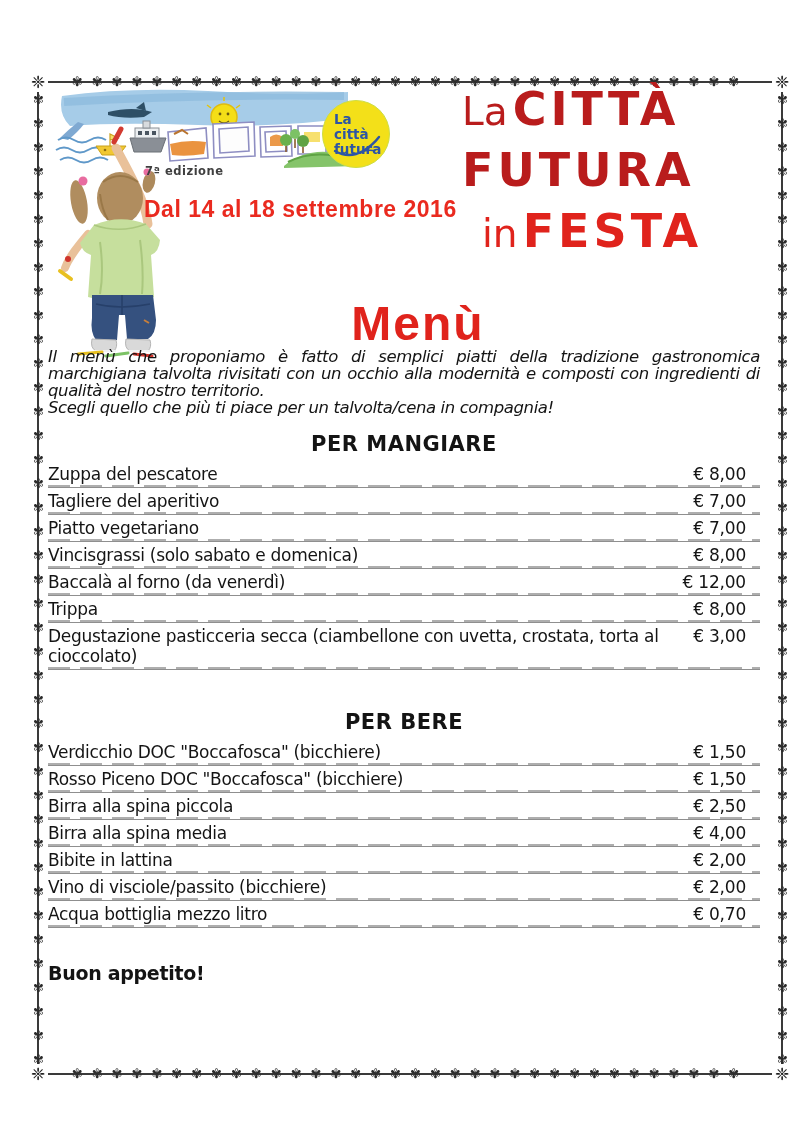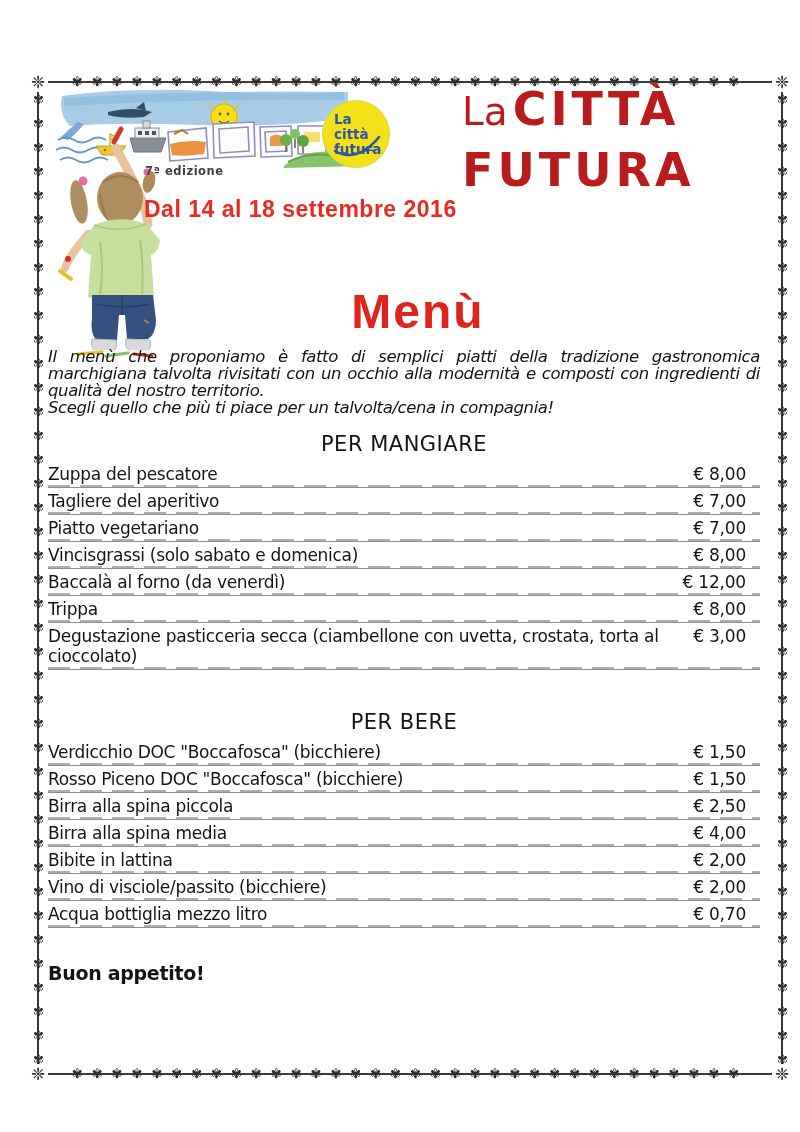--- a/index.html
+++ b/index.html
@@ -176,6 +176,10 @@
     <div>
       <span class="big blue">FUTURA</span>
     </div>
+    <div class="t-line3">
+      <span class="reg red">in</span>
+      <span class="big red">FESTA</span>
+    </div>
   </div>
 
   <div class="menu-title">Menù</div>

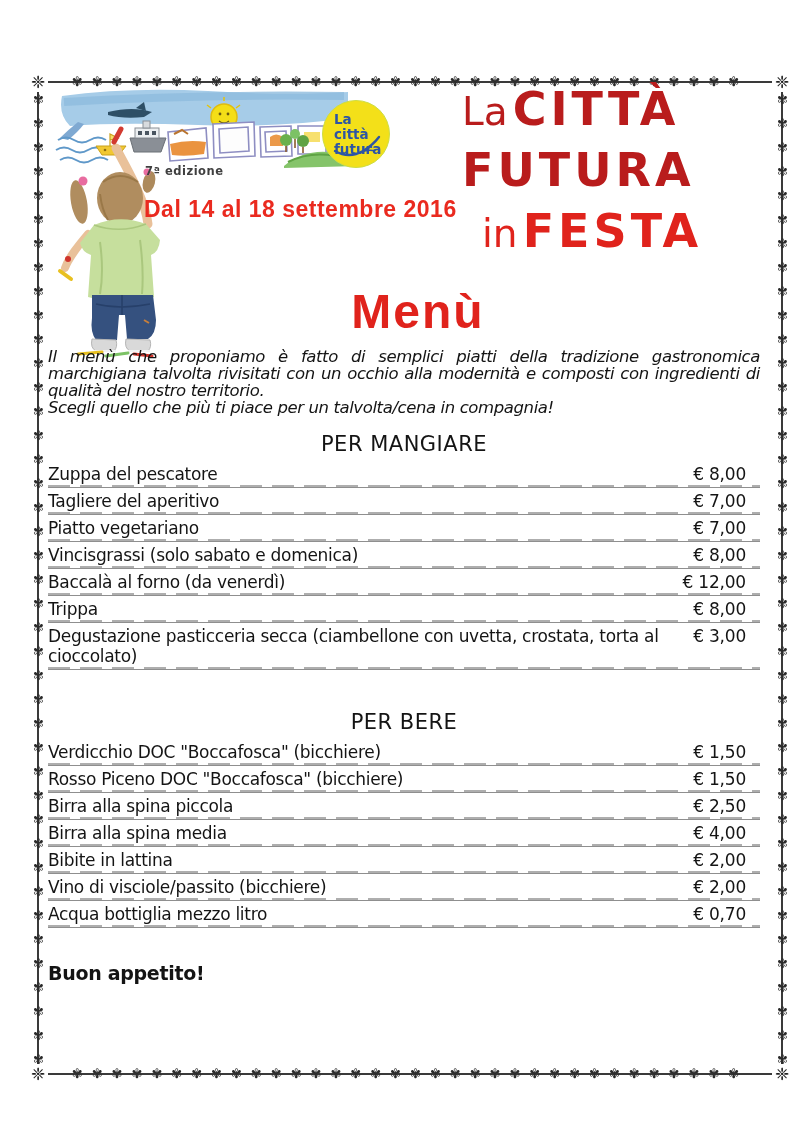--- a/index.html
+++ b/index.html
@@ -40,7 +40,7 @@
   .blue { color:#b91c1c; } .red { color:#e0231c; }
   .t-line3 { padding-left:20px; }
 
-  .menu-title { position:absolute; left:48px; top:284px; width:712px; text-align:center; transform:translateX(14px);
+  .menu-title { position:absolute; left:48px; top:296px; width:712px; text-align:center; transform:translateX(14px);
                 font-family:"Liberation Sans", sans-serif; font-size:48px; font-weight:900; color:#e0231c; letter-spacing:2px; }
 
   

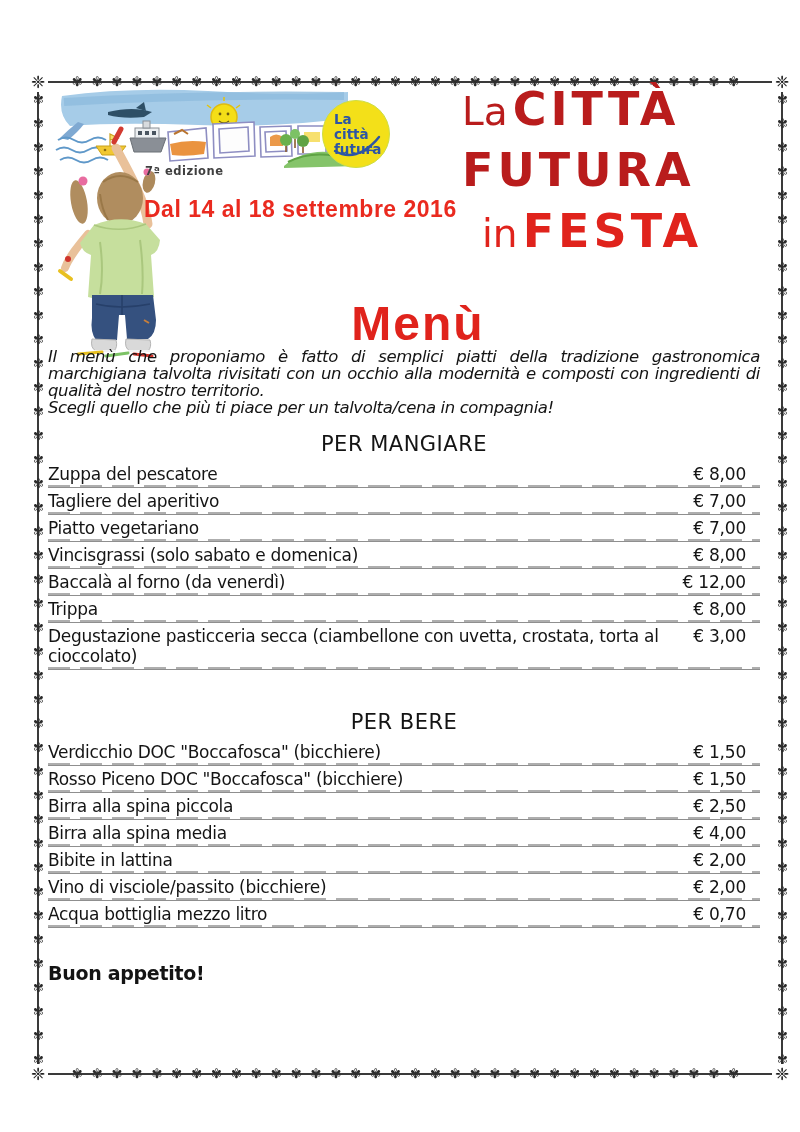--- a/index.html
+++ b/index.html
@@ -47,7 +47,7 @@
   .content { position:absolute; left:48px; top:348px; width:712px; }
   .intro { font-style:italic; font-size:16.5px; letter-spacing:-0.4px; line-height:17px; text-align:justify; }
   .intro.last { text-align:left; }
-  .sec-heading { text-align:center; font-size:21px; font-weight:normal; letter-spacing:0.5px; margin:16px 0 6px 0; }
+  .sec-heading { text-align:center; font-size:21px; font-weight:bold; letter-spacing:0.5px; margin:16px 0 6px 0; }
   .sec-heading.bere { margin-top:40px; }
   .mrow { margin-bottom:1px; }
   .mrow-inner { display:flex; align-items:flex-start; padding-top:2px; }

